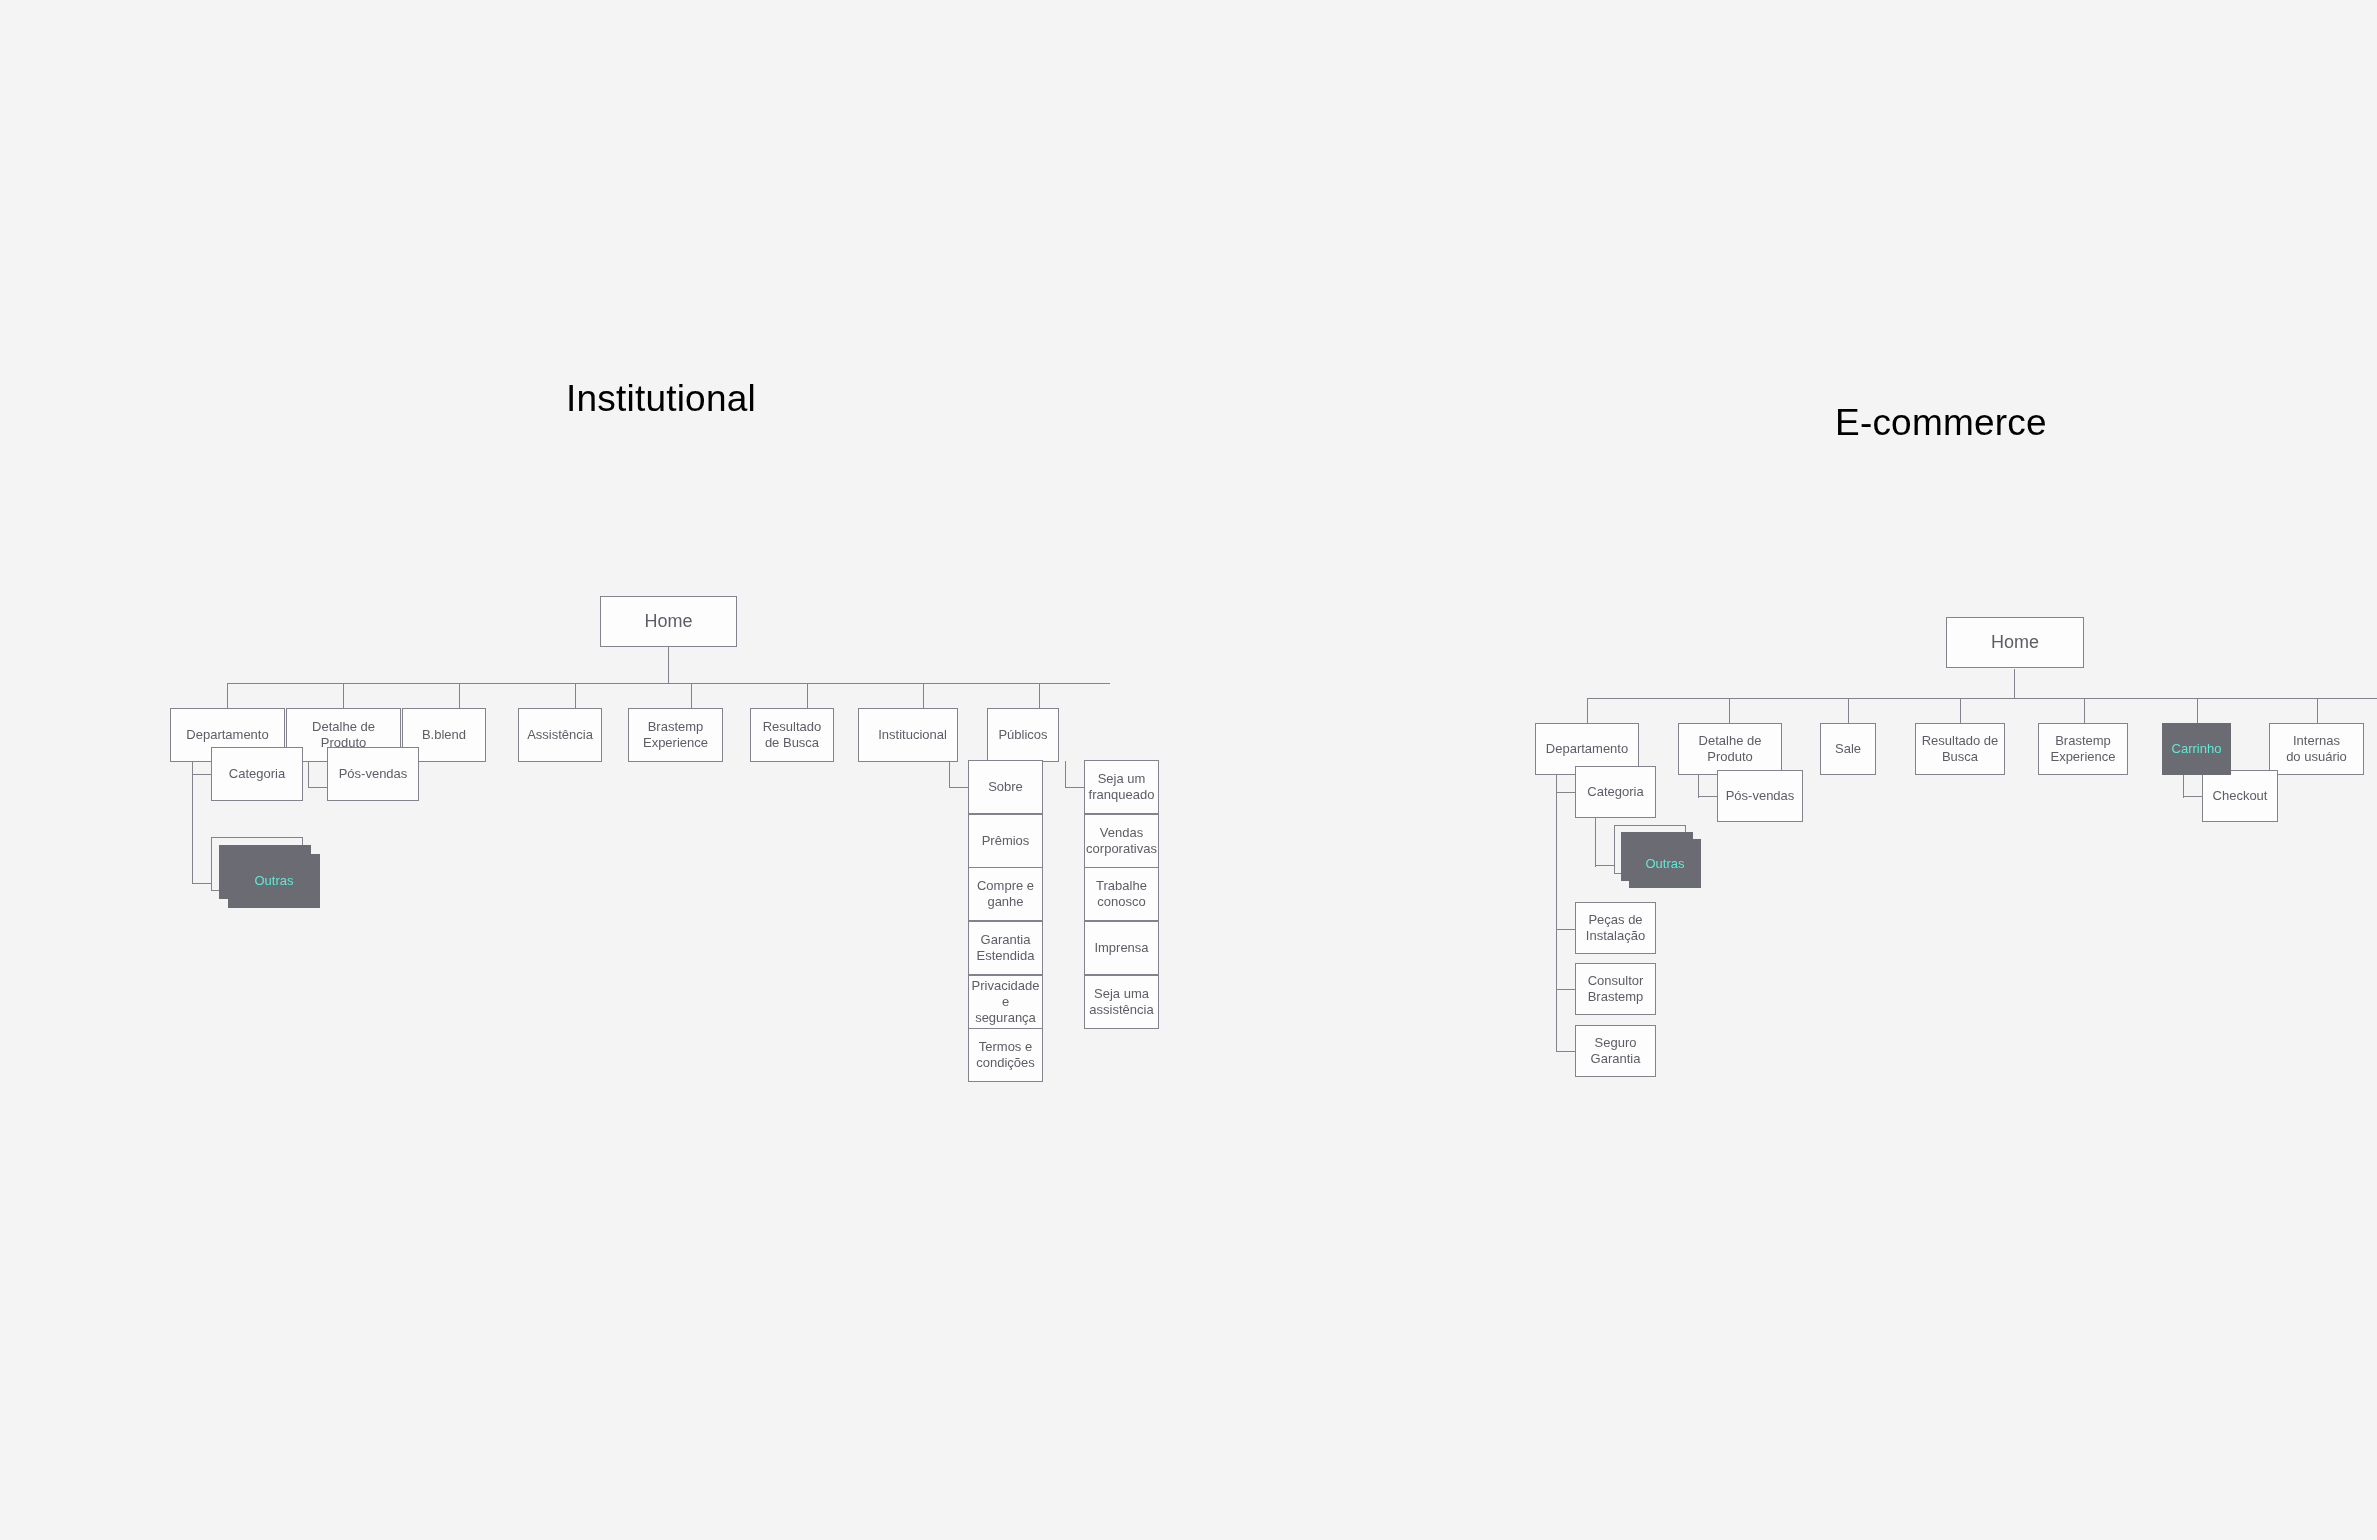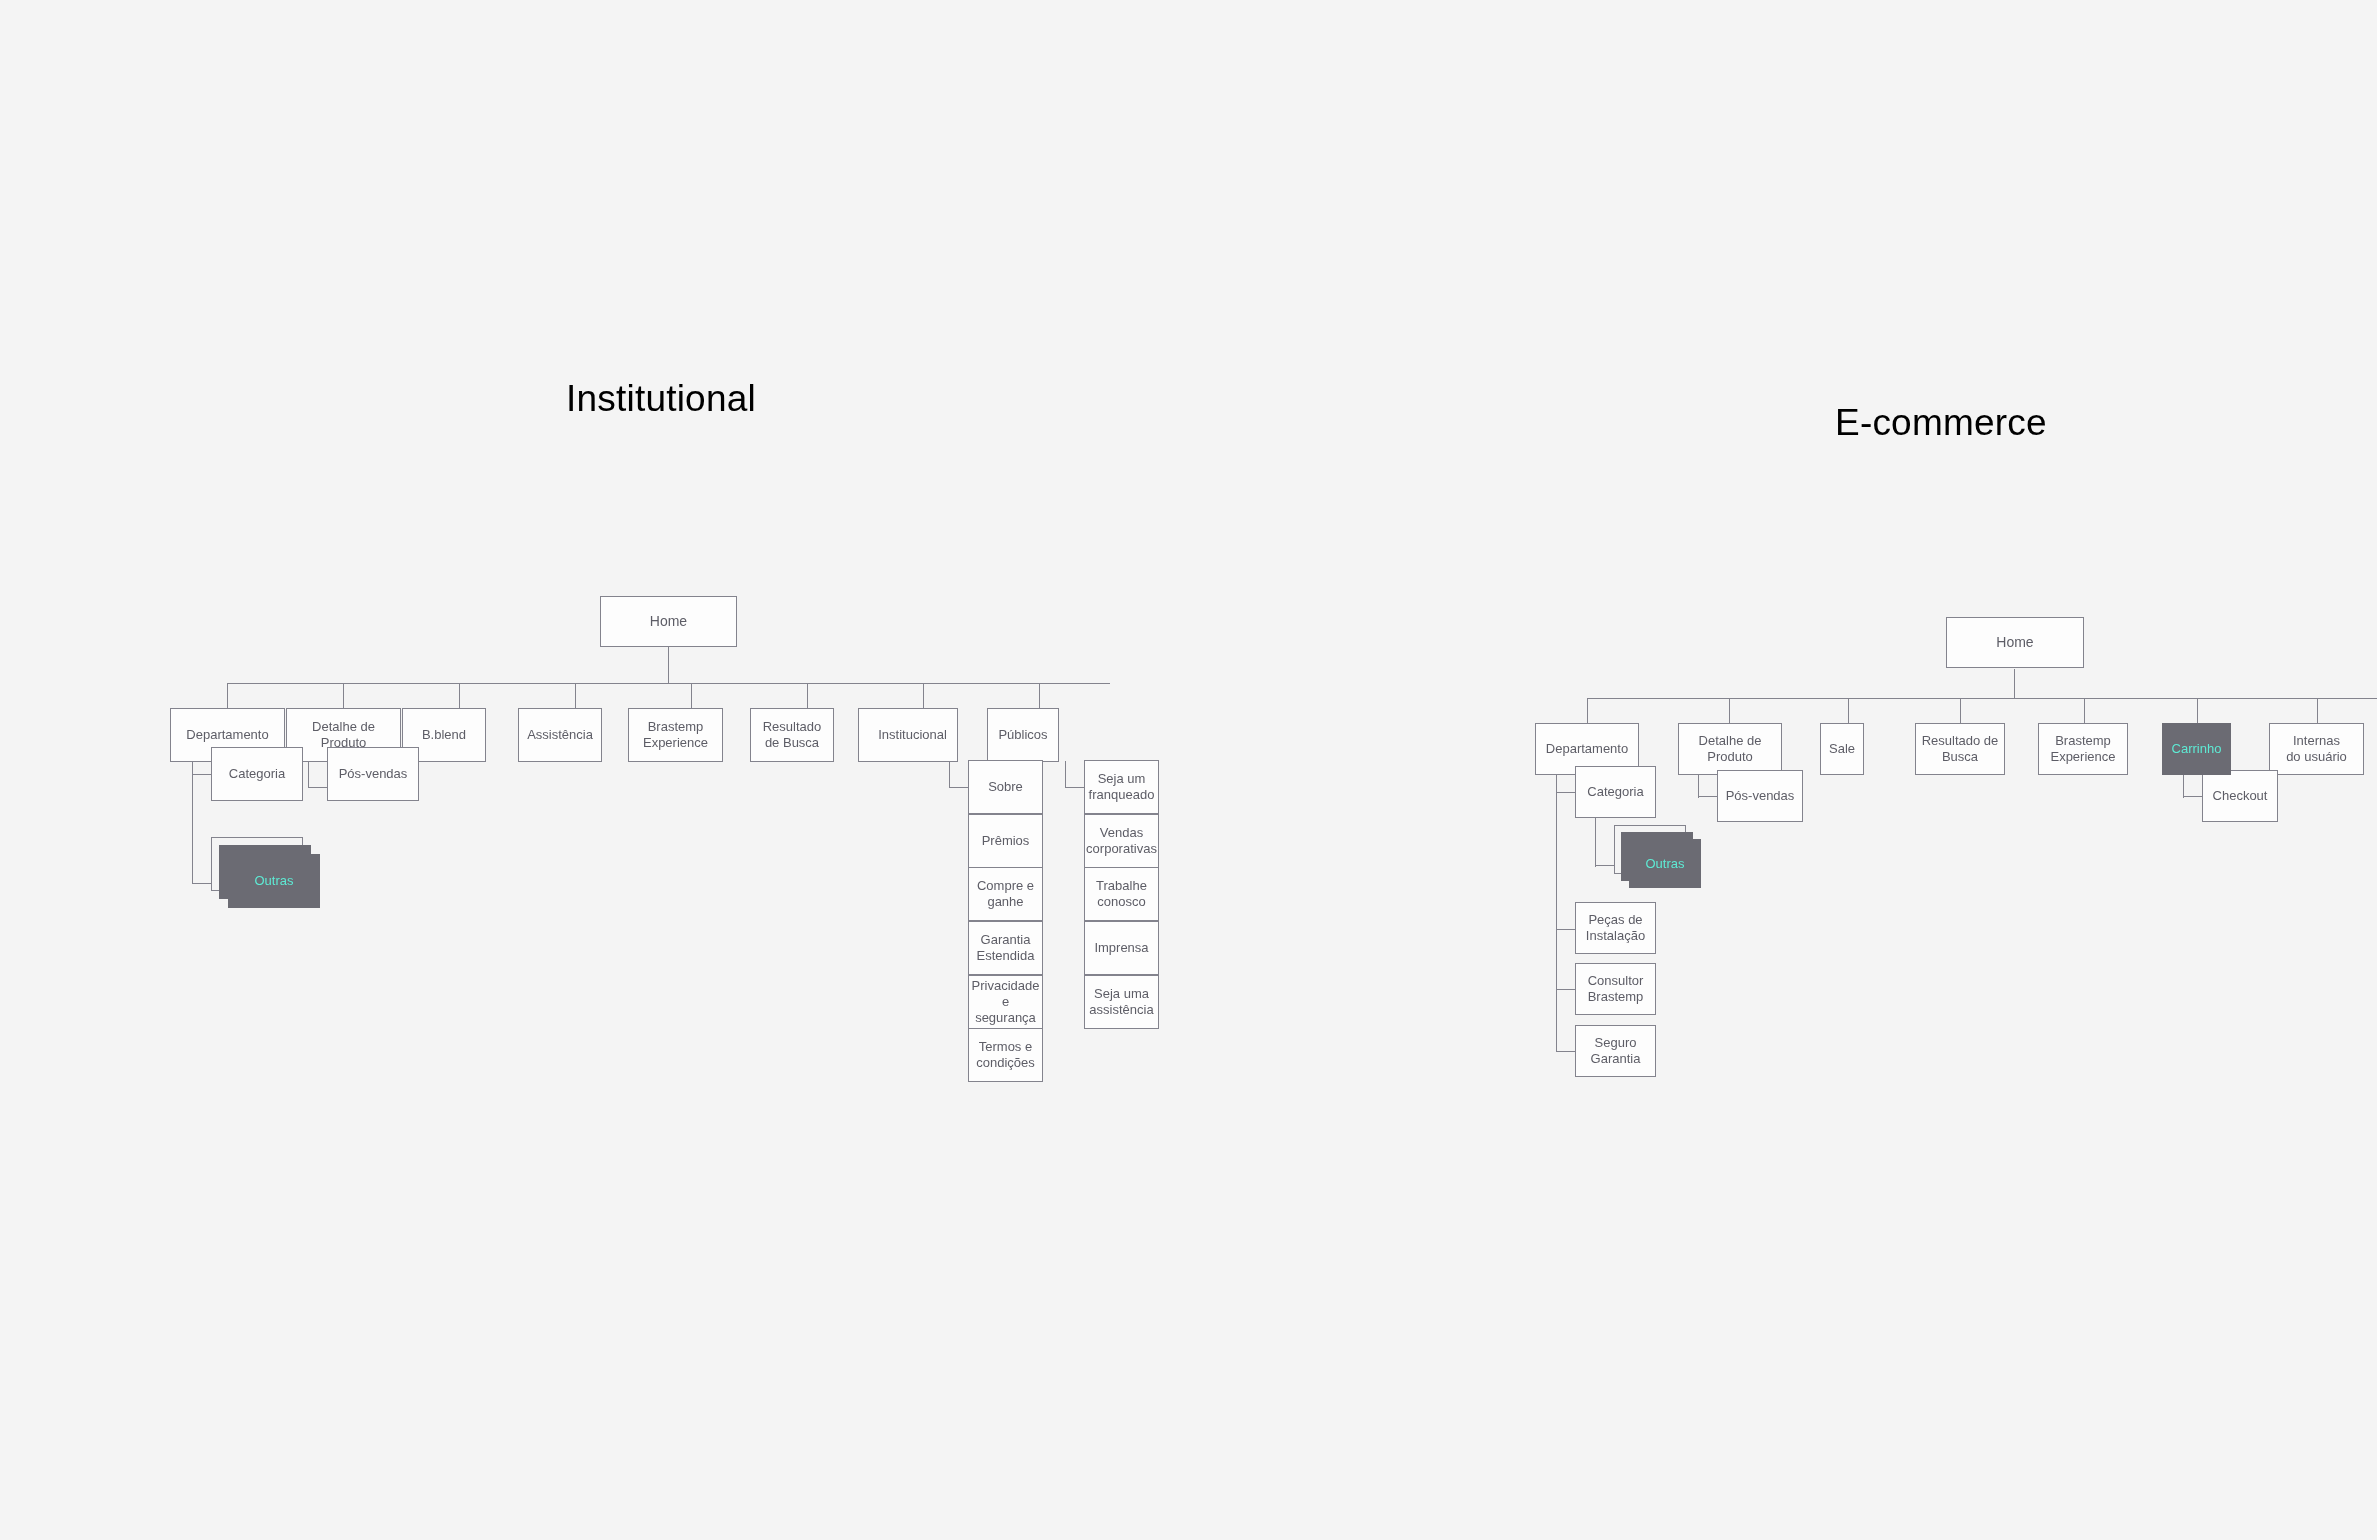--- a/index.html
+++ b/index.html
@@ -52,7 +52,7 @@
     z-index: 6;
   }
   .node.big {
-    font-size: 14px;
+    font-size: 18px;
   }
   
   .stack-ghost {

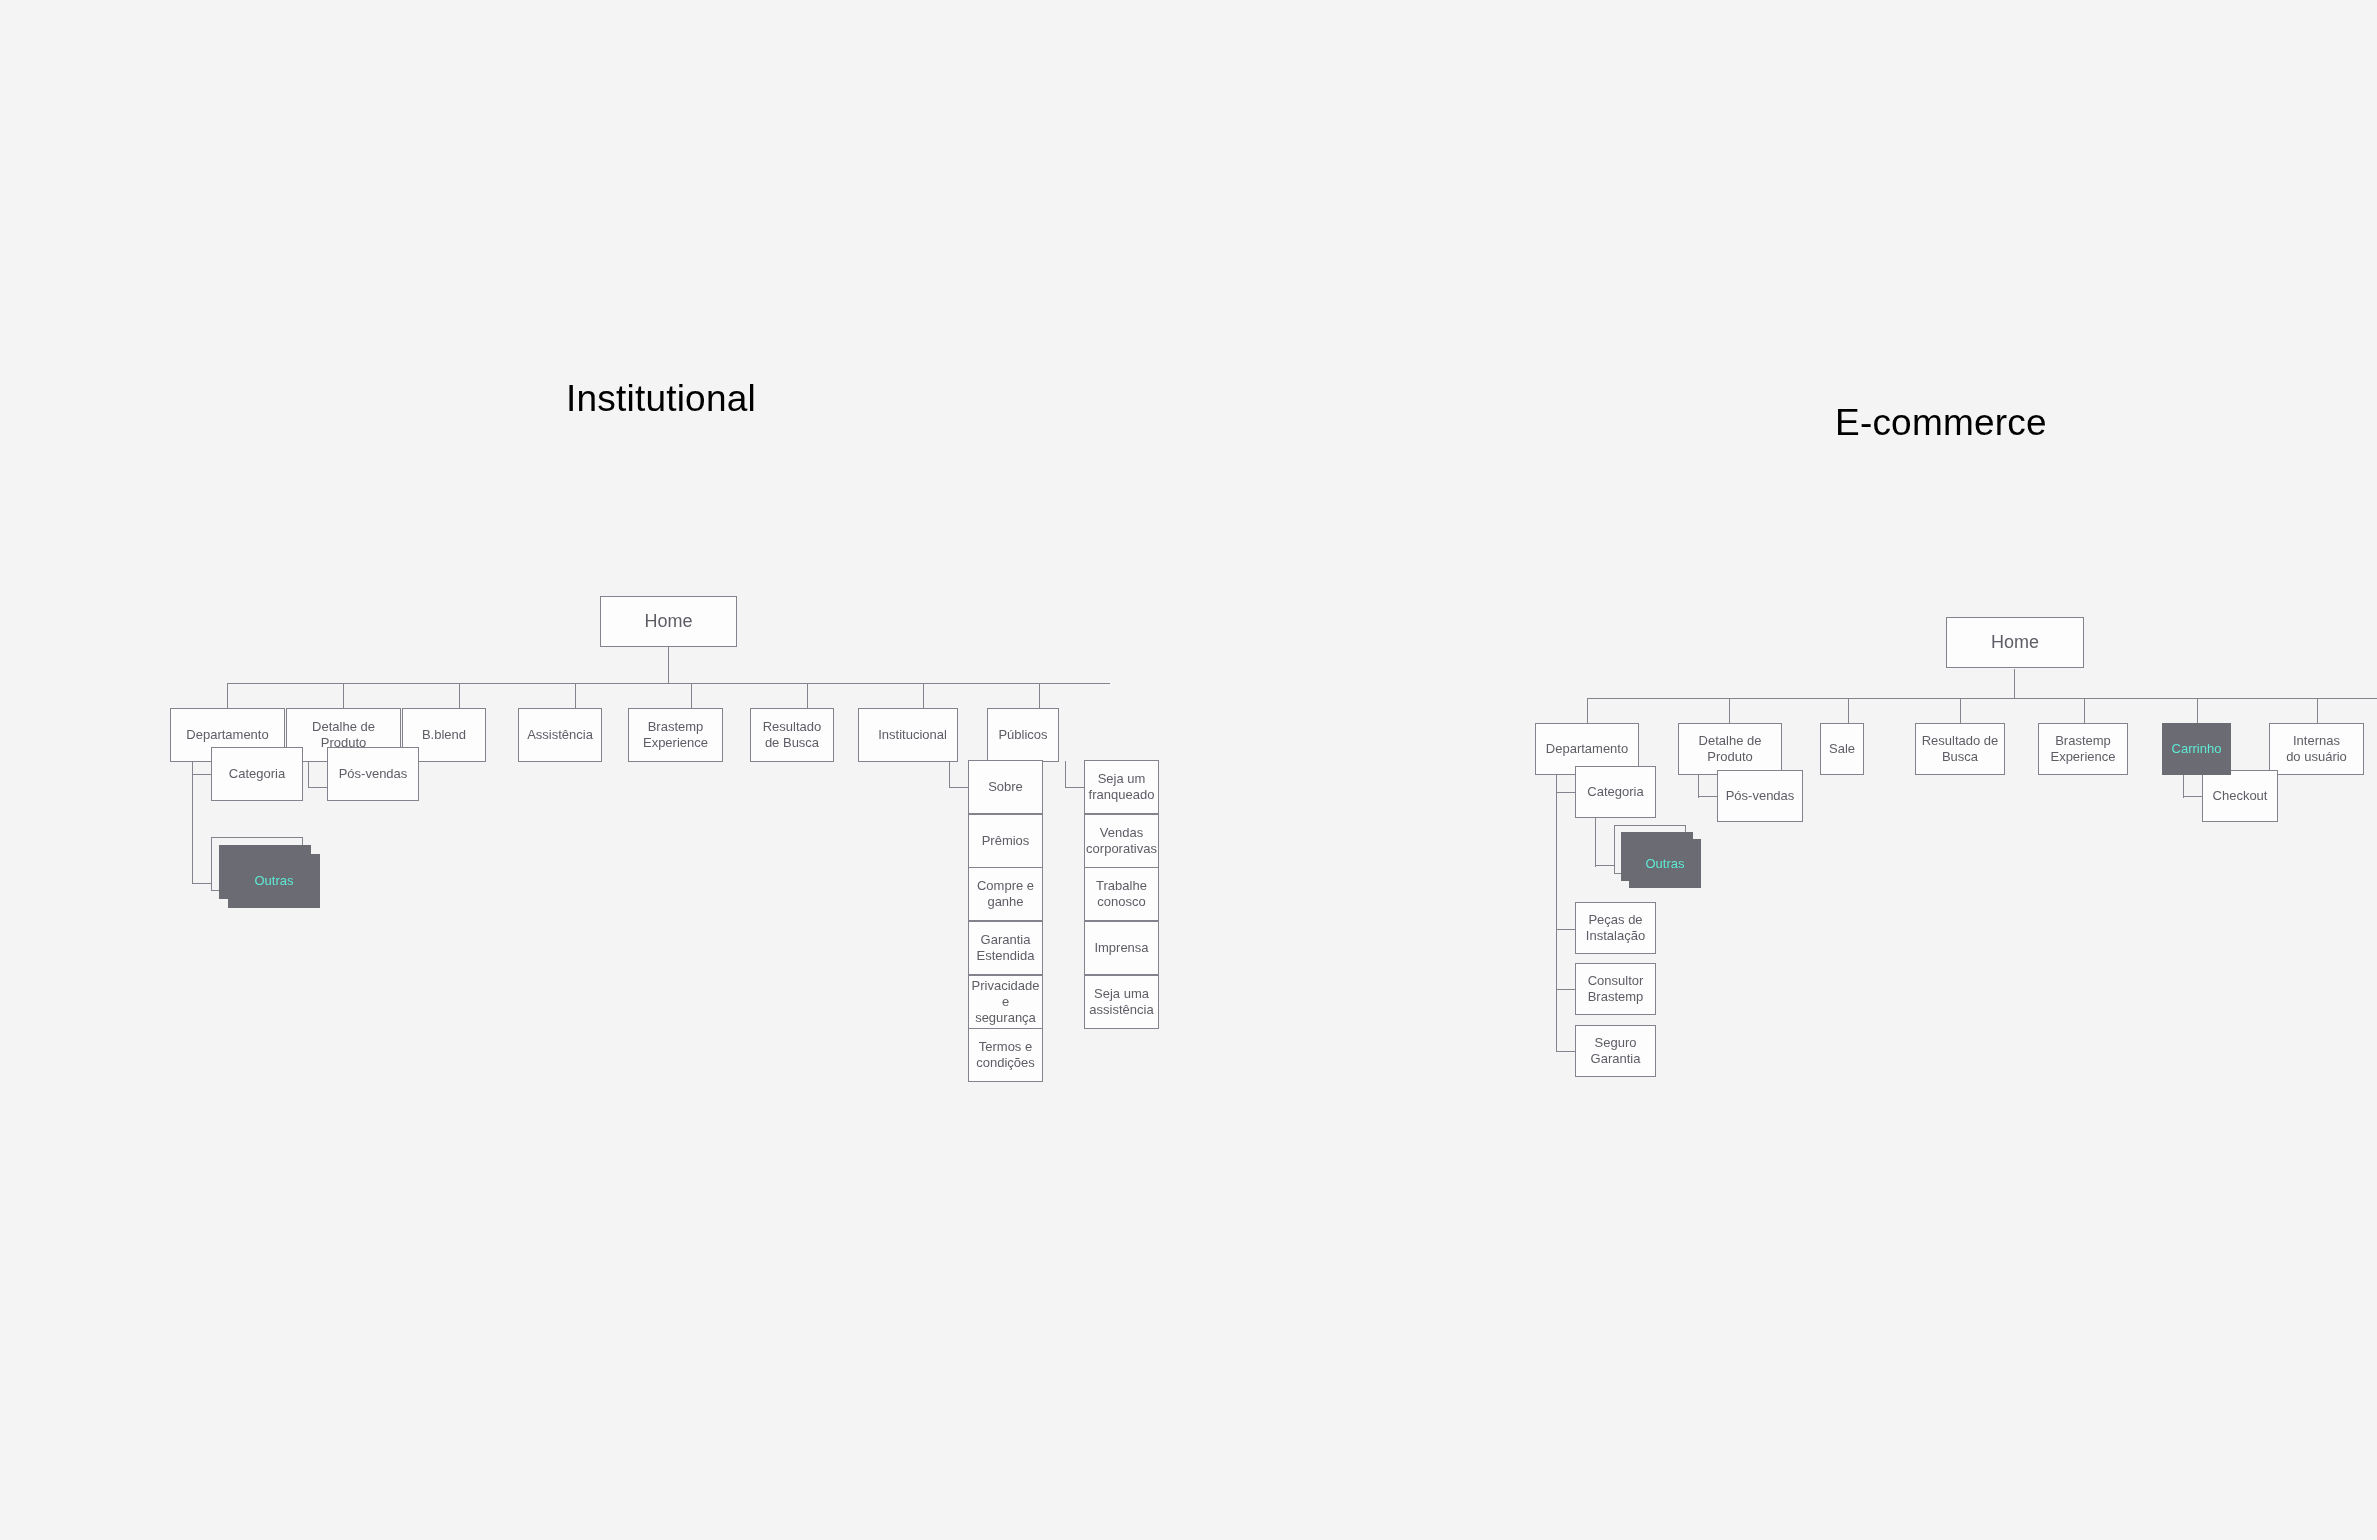--- a/index.html
+++ b/index.html
@@ -170,7 +170,7 @@
   <div class="node" style="left:1535px; top:723px; width:104px; height:52px;">Departamento</div>
   <div class="node" style="left:1678px; top:723px; width:104px; height:52px;">Detalhe de
 Produto</div>
-  <div class="node" style="left:1820px; top:723px; width:44px; height:52px;">Sale</div>
+  <div class="node" style="left:1820px; top:723px; width:56px; height:52px;">Sale</div>
   <div class="node" style="left:1915px; top:723px; width:90px; height:52px;">Resultado de
 Busca</div>
   <div class="node" style="left:2038px; top:723px; width:90px; height:52px;">Brastemp

